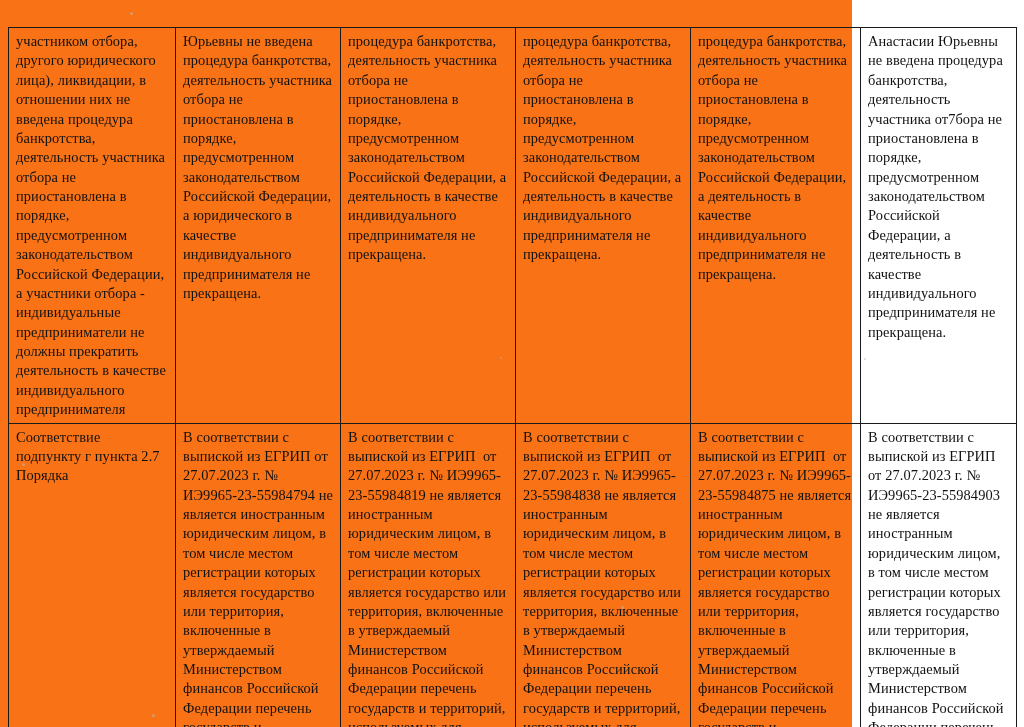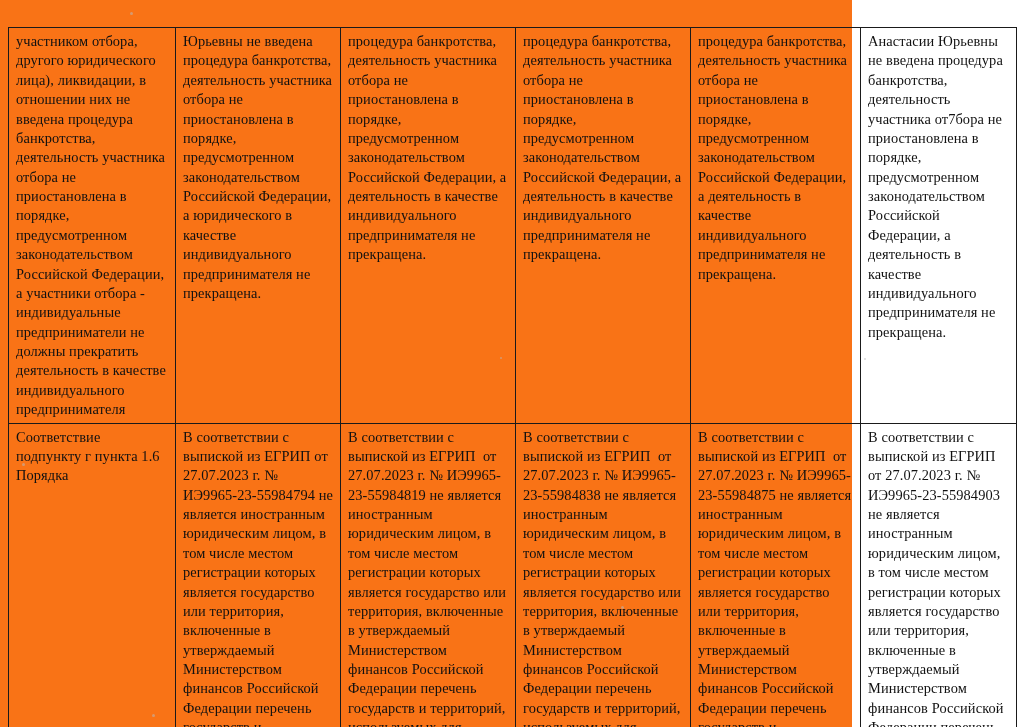--- a/index.html
+++ b/index.html
@@ -125,7 +125,7 @@
       </tr>
       <tr class="row-criterion">
         <td class="clip-bottom">
-          <span class="cell-text">Соответствие подпункту г пункта 1.6 Порядка</span>
+          <span class="cell-text">Соответствие подпункту г пункта 2.7 Порядка</span>
         </td>
         <td class="clip-bottom">
           <span class="cell-text">В соответствии с выпиской из ЕГРИП от 27.07.2023 г. № ИЭ9965-23-55984794 не является иностранным юридическим лицом, в том числе местом регистрации которых является государство или территория, включенные в утверждаемый Министерством финансов Российской Федерации перечень государств и</span>

